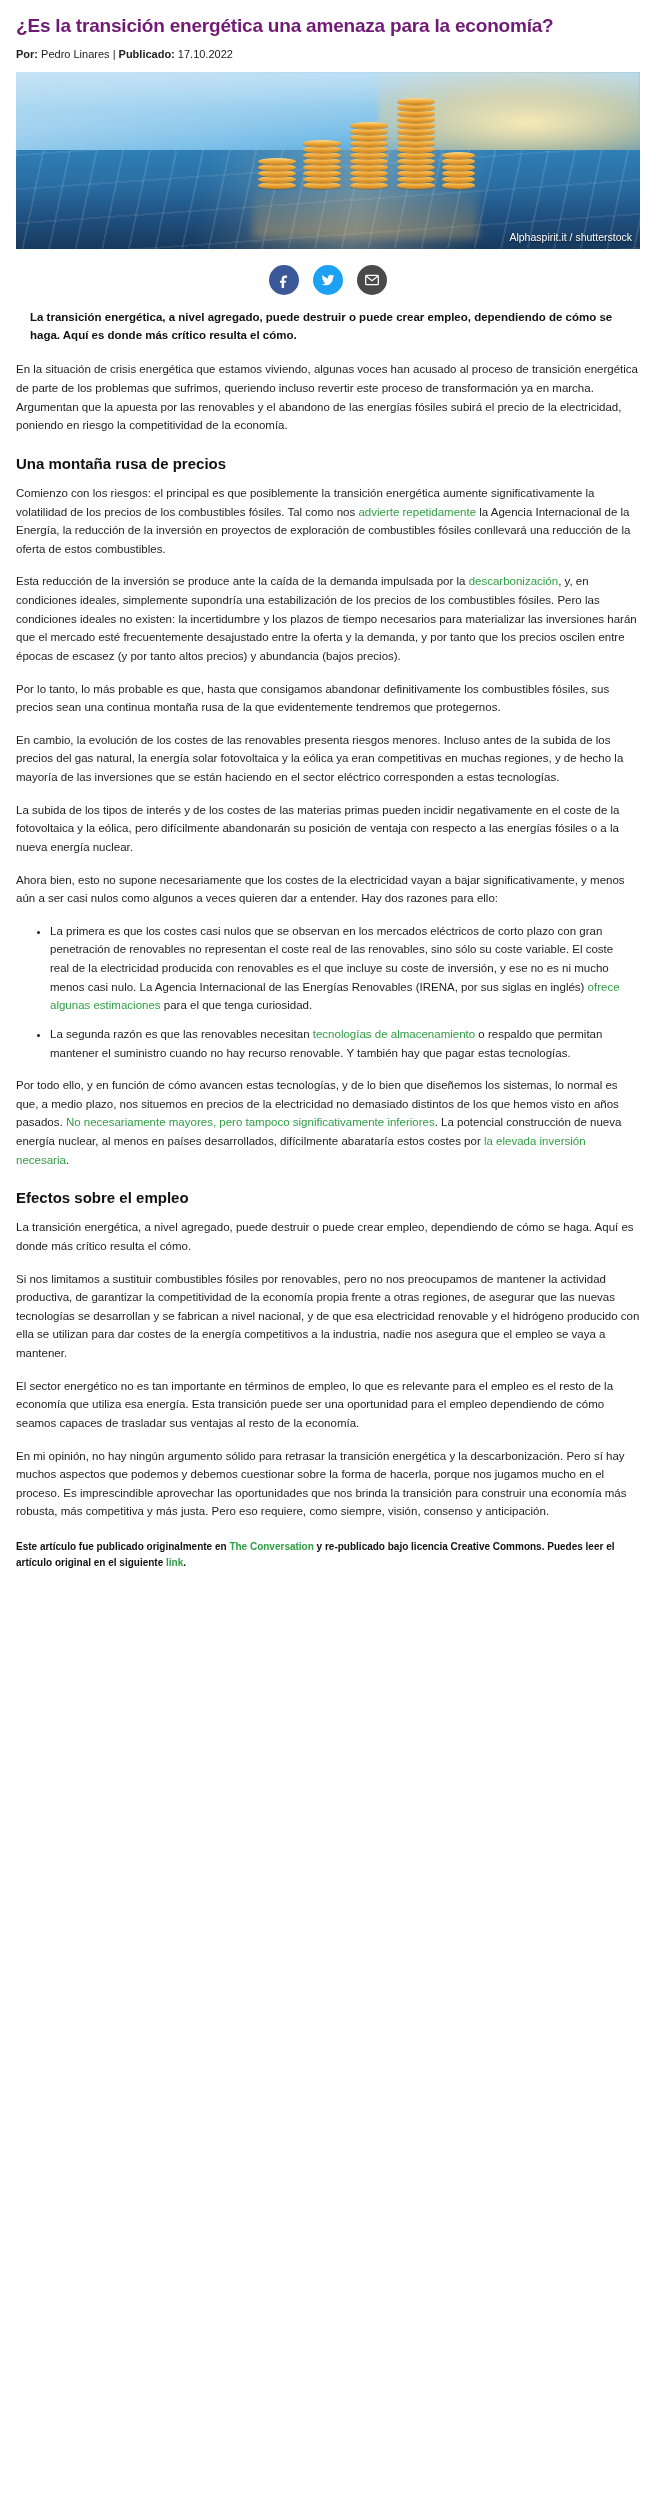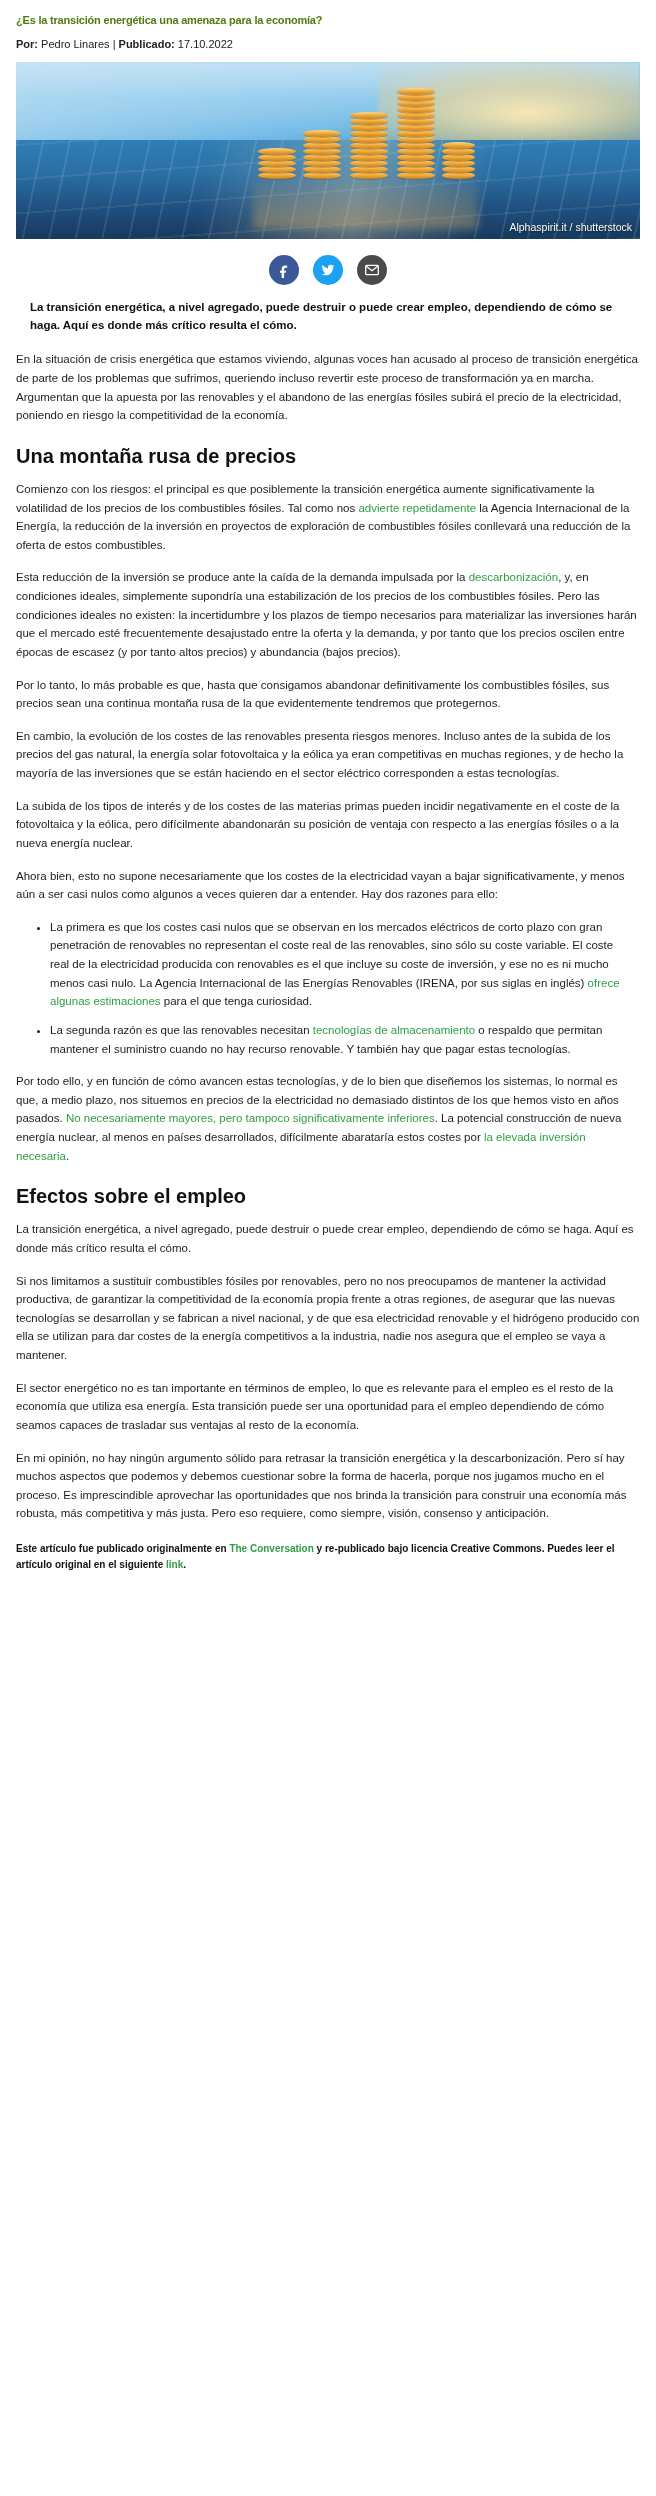--- a/index.html
+++ b/index.html
@@ -17,10 +17,10 @@
     padding: 14px 16px 16px 16px;
   }
   .headline {
-    font-size: 11px;
+    font-size: 19px;
     font-weight: bold;
     line-height: 1.25;
-    color: #4d7c0f;
+    color: #701a75;
     margin: 0 0 10px 0;
     letter-spacing: -0.2px;
   }

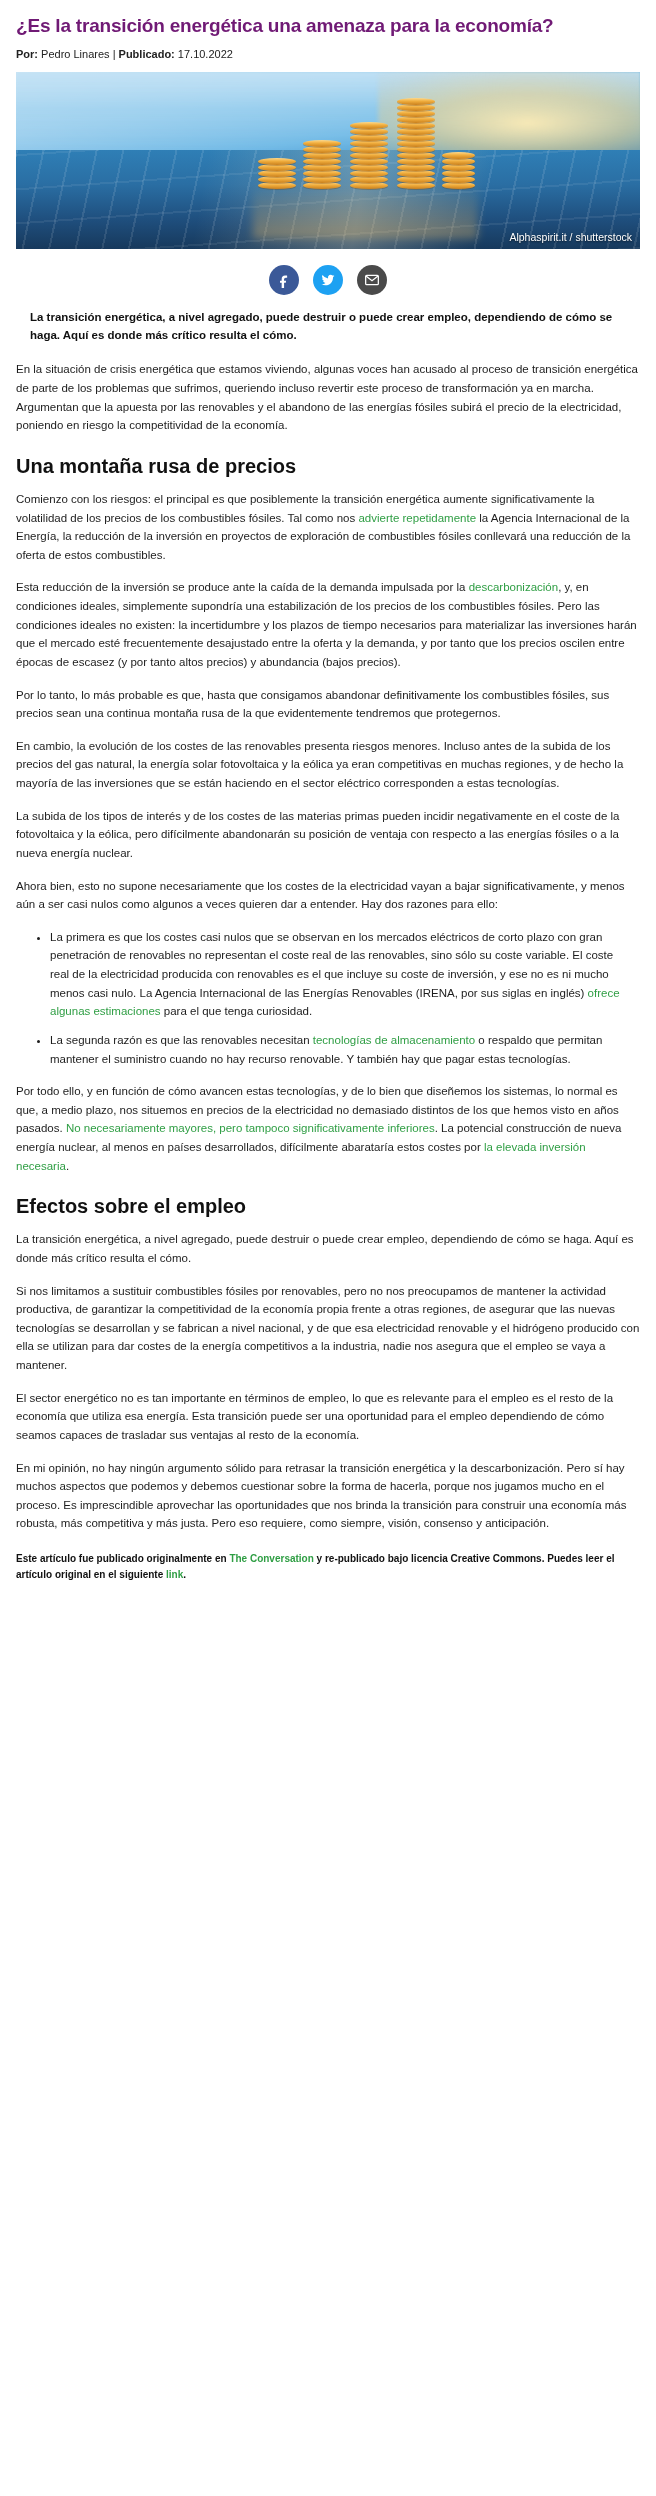--- a/index.html
+++ b/index.html
@@ -133,7 +133,7 @@
     text-align: left;
   }
   h2.sec {
-    font-size: 20px;
+    font-size: 15px;
     font-weight: bold;
     color: #111;
     margin: 20px 0 12px 0;

